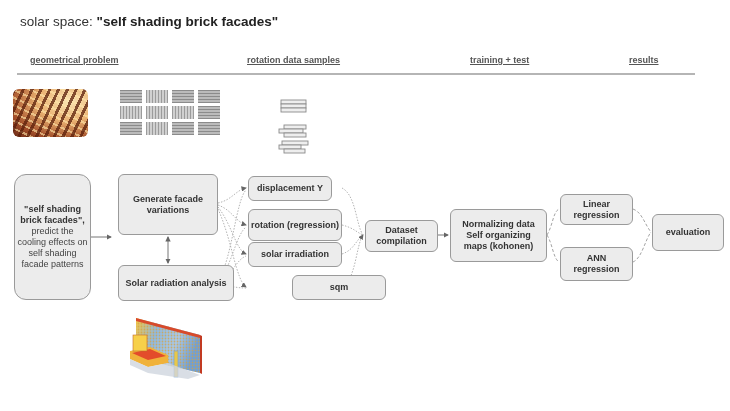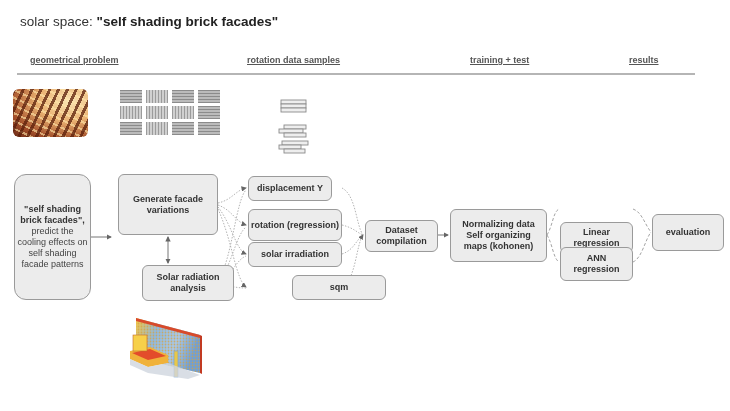--- a/index.html
+++ b/index.html
@@ -144,7 +144,7 @@
   <span class="b">Normalizing data Self organizing maps (kohonen)</span>
 </div>
 
-<div class="box" style="left:560px;top:194px;width:73px;height:31px;padding:2px 10px;margin-top:28px;">
+<div class="box" style="left:560px;top:194px;width:73px;height:31px;padding:2px 10px;">
   <span class="b">Linear regression</span>
 </div>
 

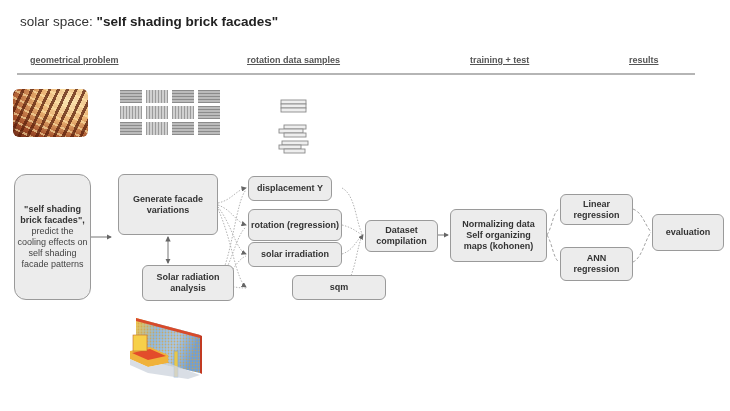--- a/index.html
+++ b/index.html
@@ -119,7 +119,7 @@
   <span class="b">Generate facade variations</span>
 </div>
 
-<div class="box" style="left:118px;top:265px;width:92px;height:36px;margin-left:24px;">
+<div class="box" style="left:118px;top:265px;width:116px;height:36px;">
   <span class="b">Solar radiation analysis</span>
 </div>
 

